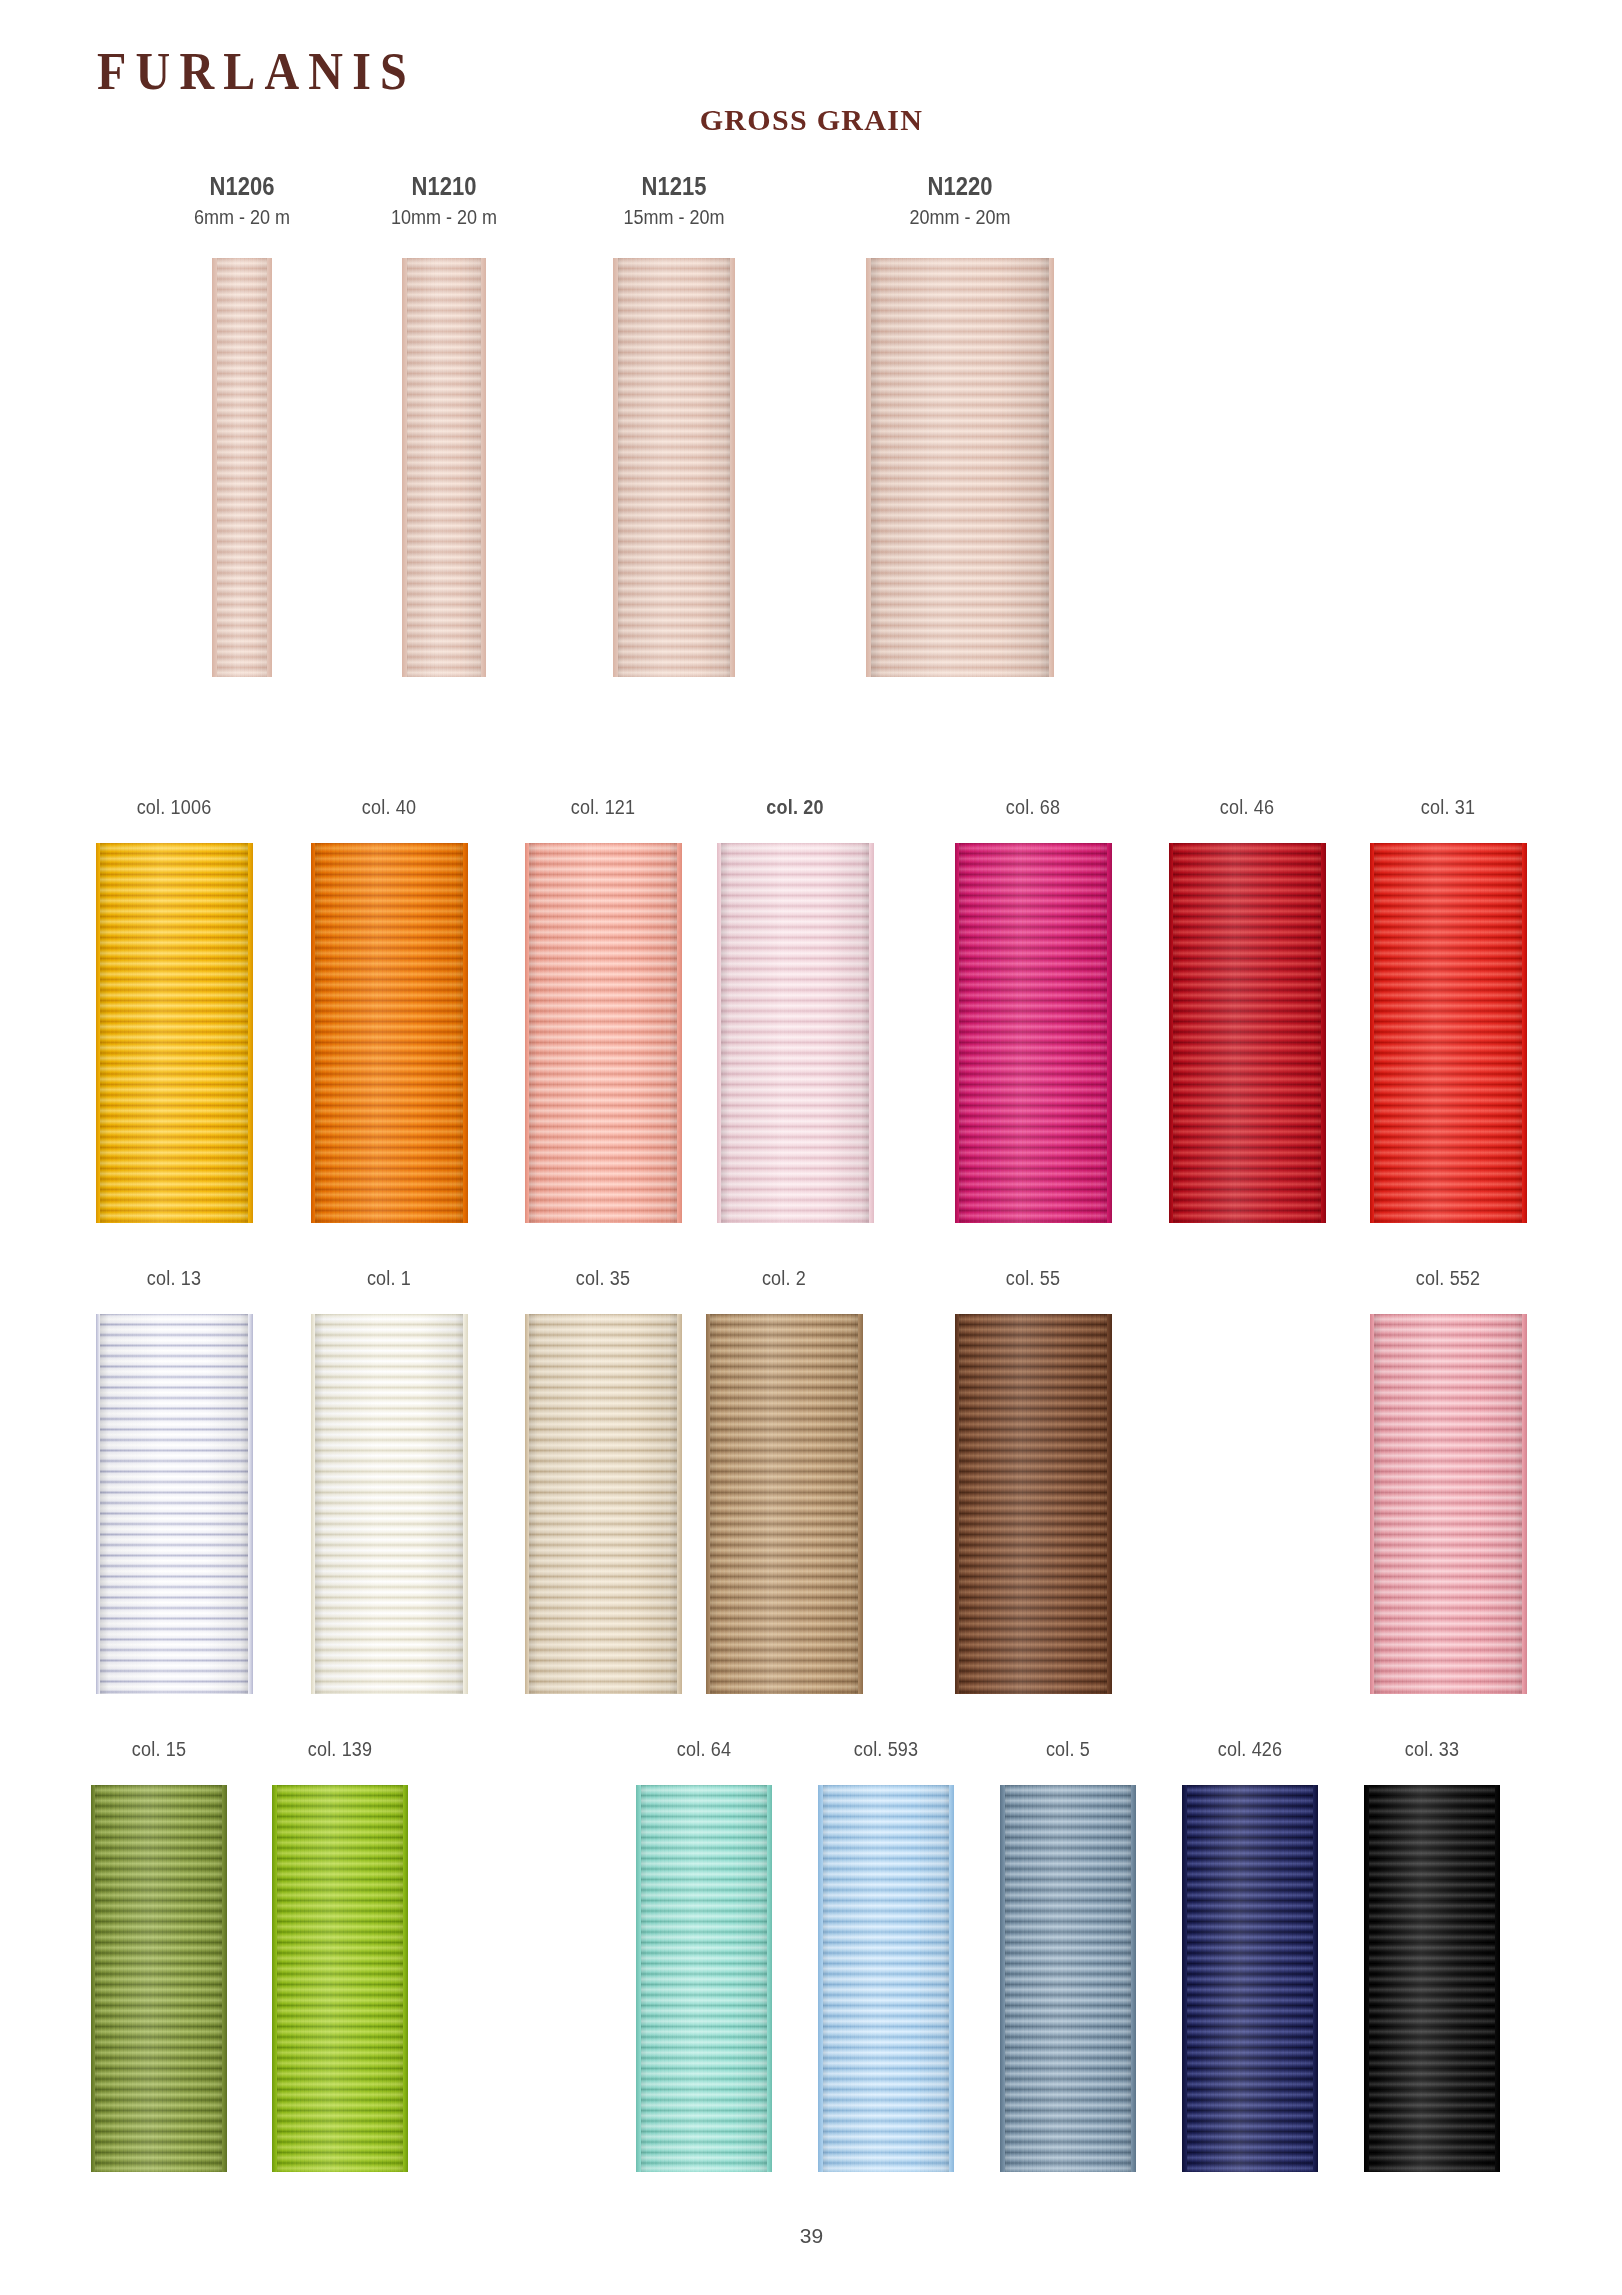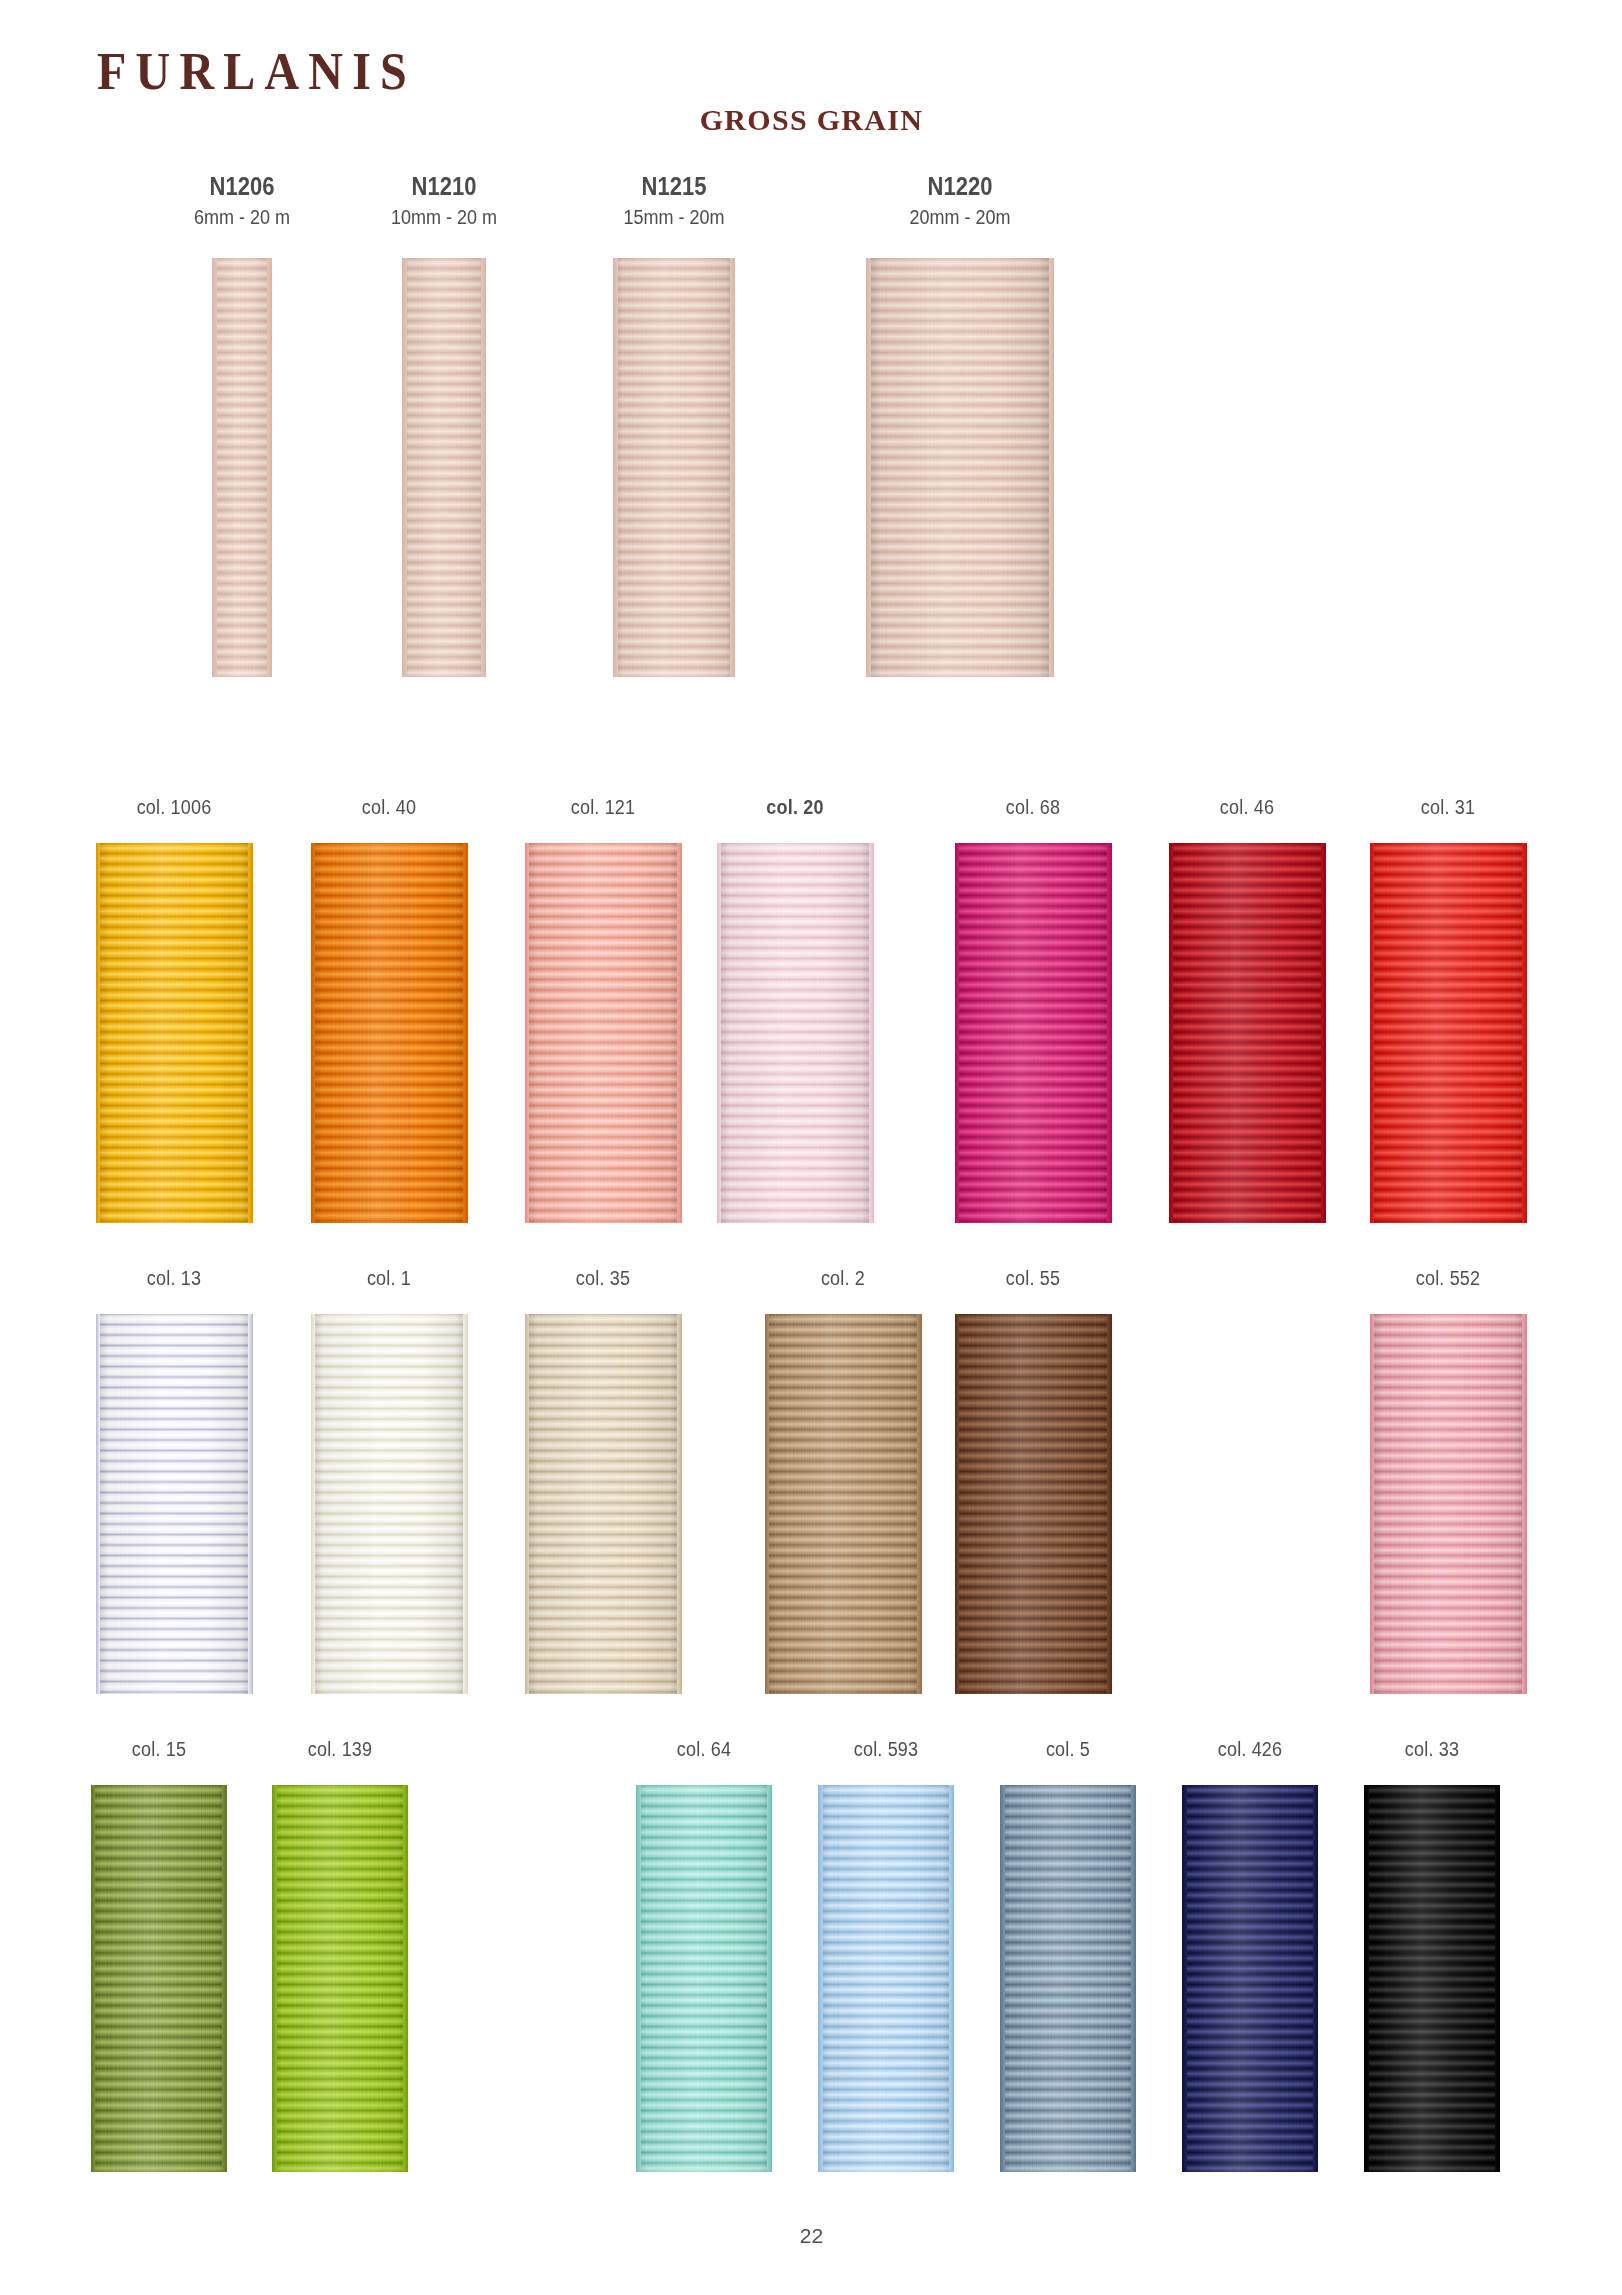--- a/index.html
+++ b/index.html
@@ -328,7 +328,7 @@
           </div>
         </div>
       </div>
-      <div class="color-item" style="left: 712px; width: 262px;">
+      <div class="color-item" style="left: 653px; width: 262px;">
         <div class="color-label">col. 2</div>
         <div class="color-swatch-wrap" style="display: flex; justify-content: center;">
           <div class="ribbon" style="width: 157px; height: 380px; background: rgb(177, 143, 106);">

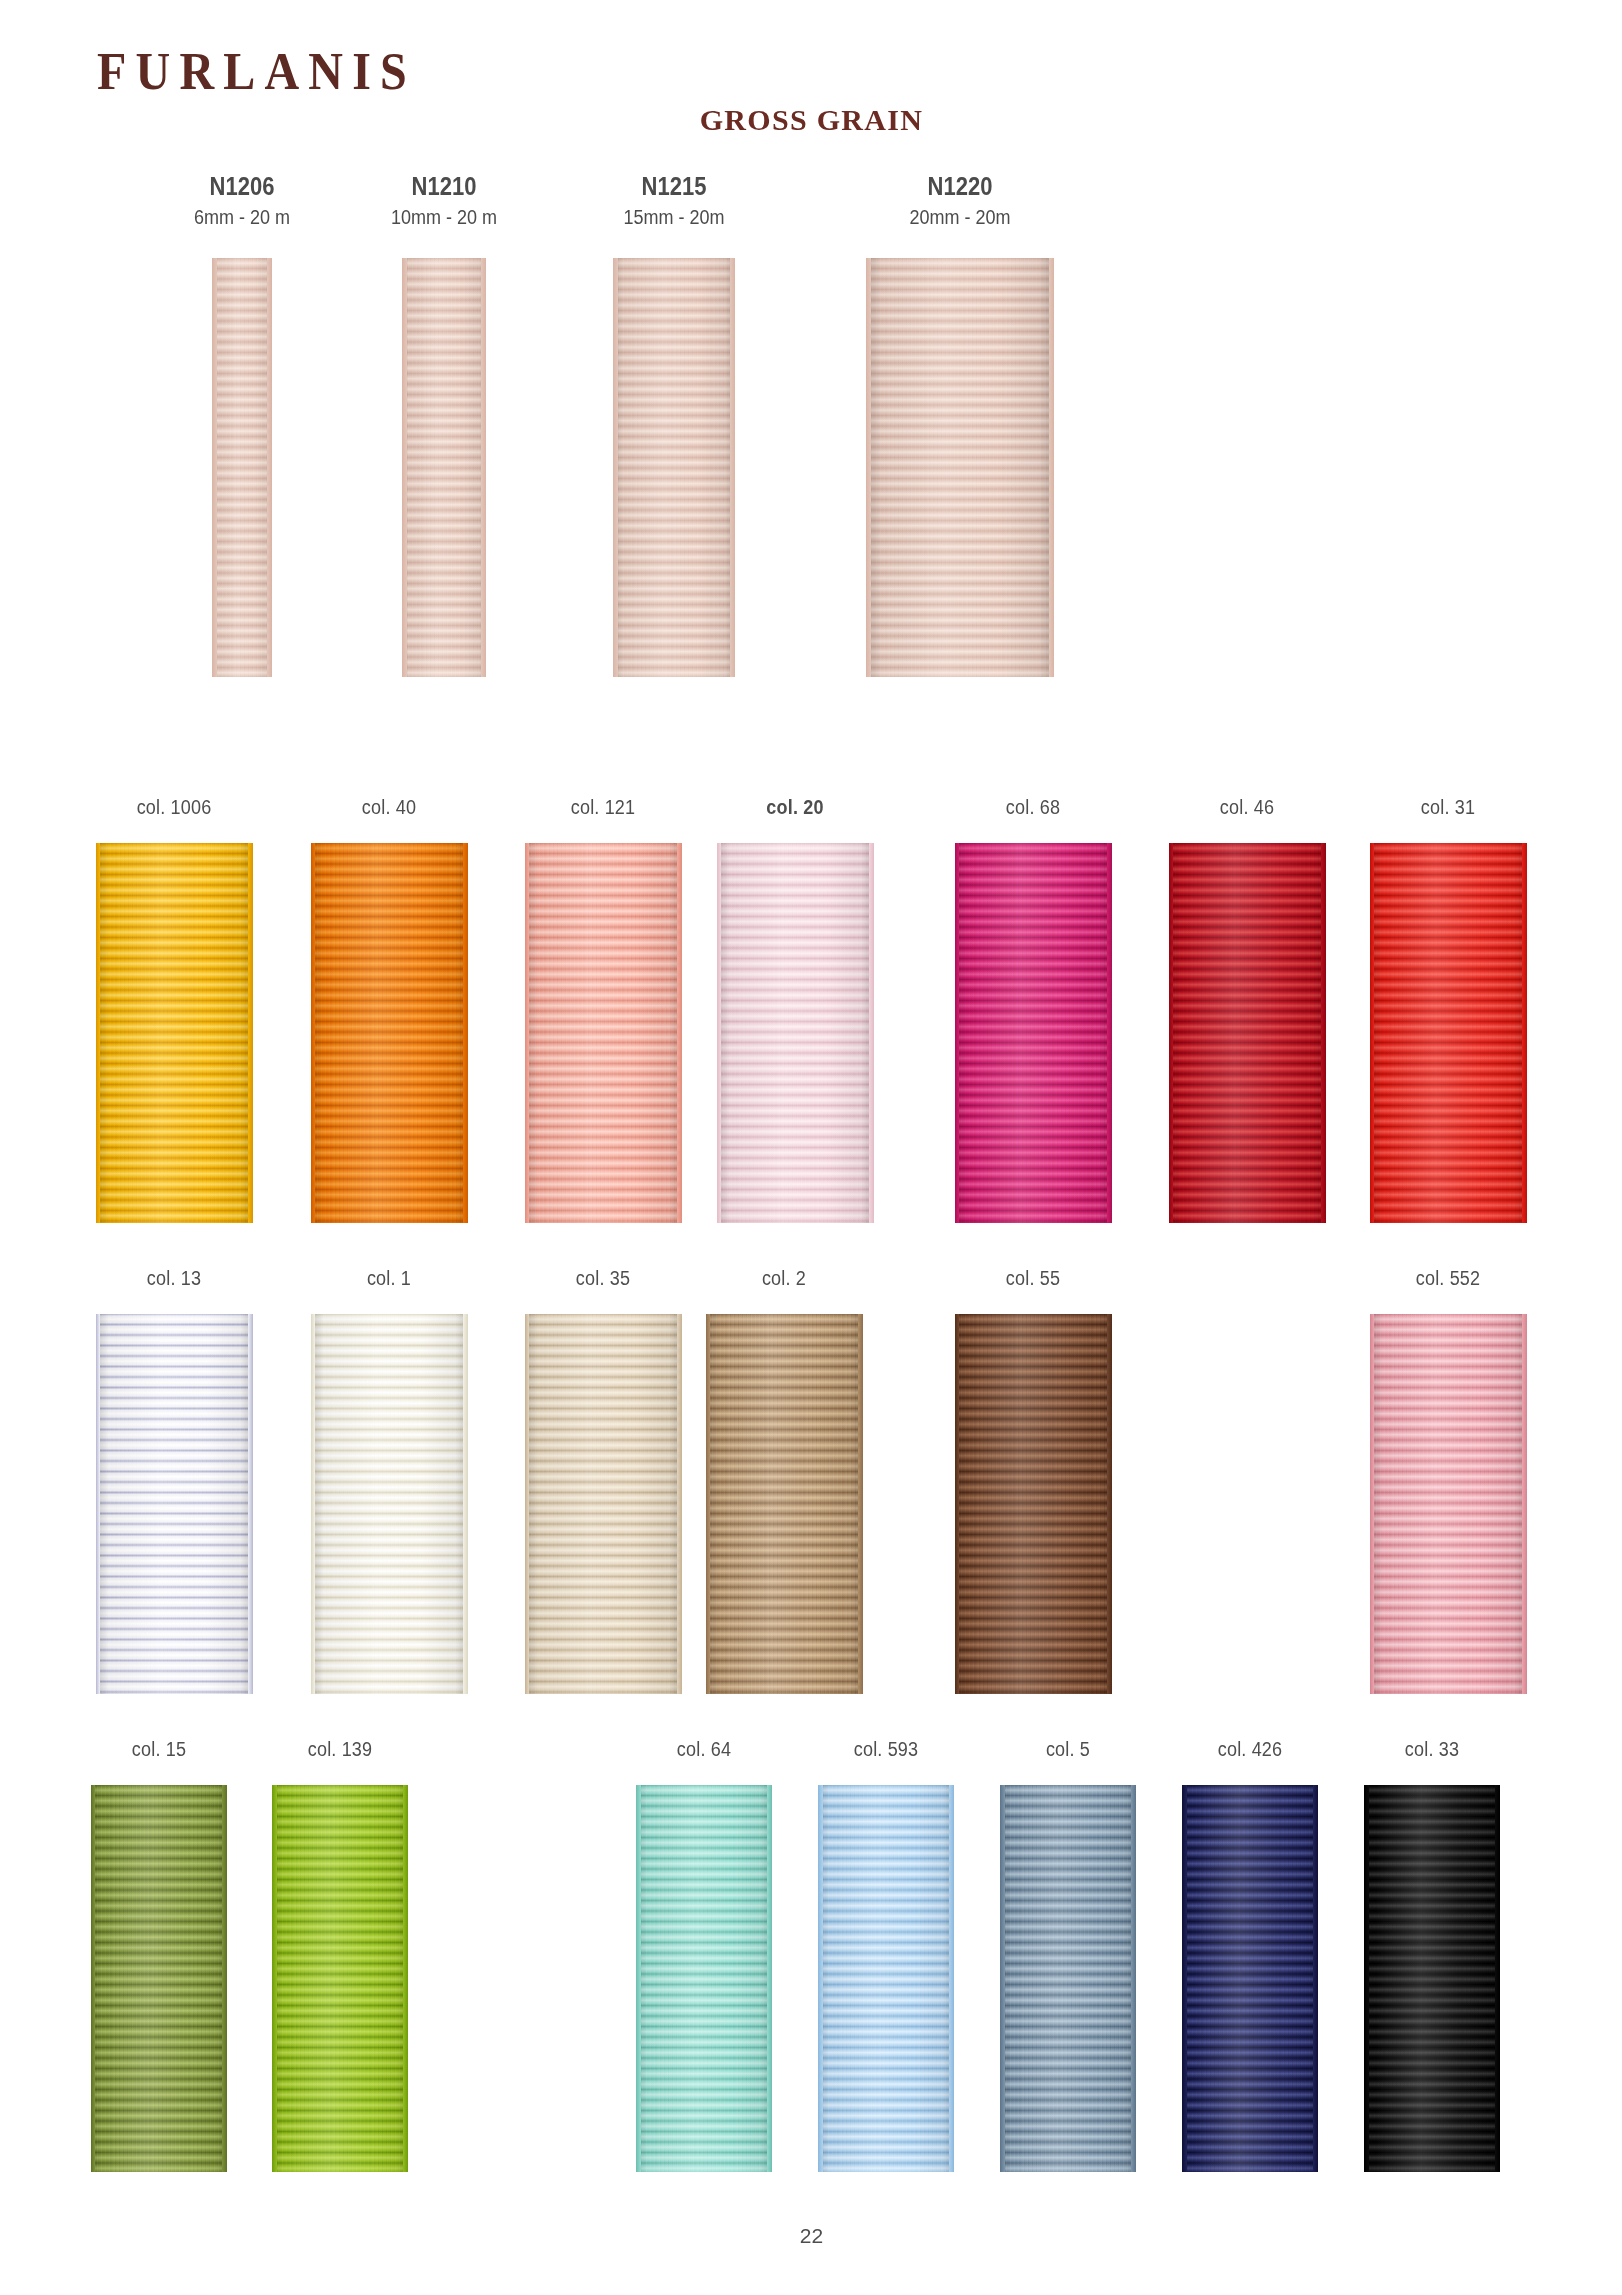--- a/index.html
+++ b/index.html
@@ -452,7 +452,7 @@
       </div>
     </div>
 
-  <div class="page-number">22</div>
+  <div class="page-number">39</div>
 
 </div>
 

